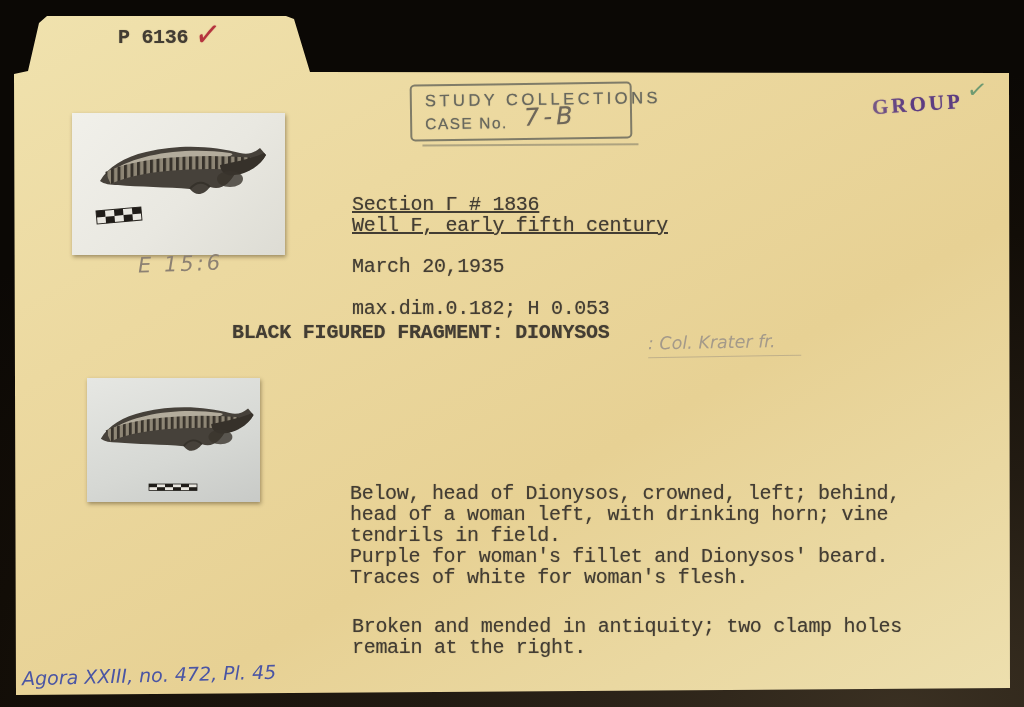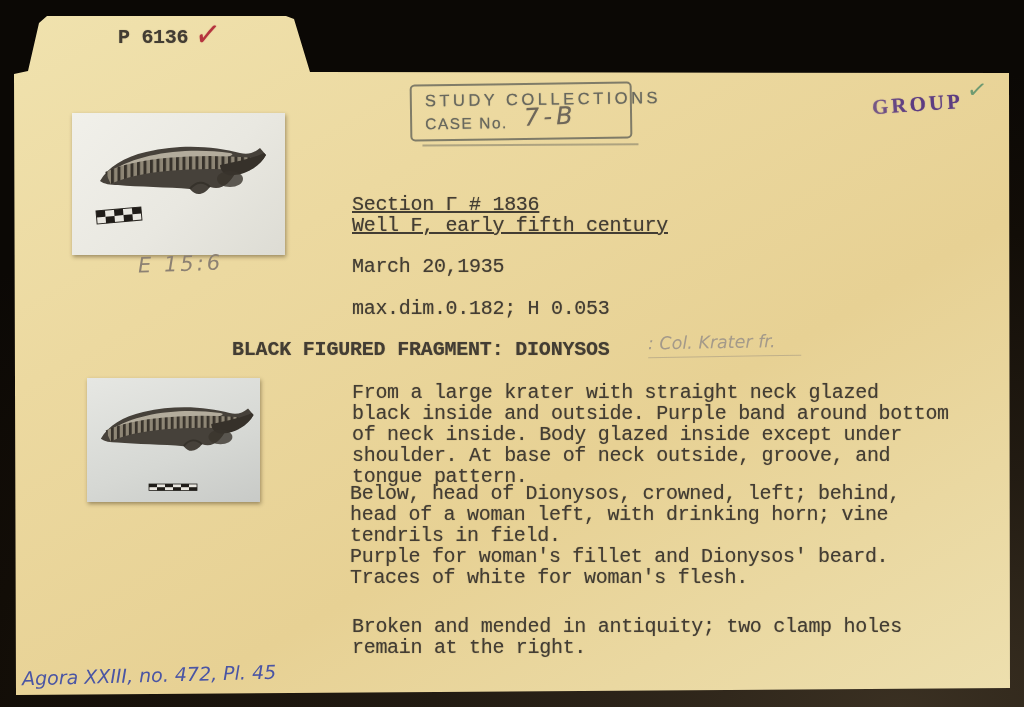--- a/index.html
+++ b/index.html
@@ -68,7 +68,7 @@
   .section-block{ left:338px; top:180px;text-decoration:underline; }
   .date-line{ left:338px; top:242px; }
   .dims-line{ left:338px; top:284px; }
-  .title-line{ left:218px; top:325px; font-weight:bold; letter-spacing:-0.2px; }
+  .title-line{ left:218px; top:308px; font-weight:bold; letter-spacing:-0.2px; }
   .title-pencil{ left:634px; top:318px; font-size:17.5px; color:#a49a8a;
     border-bottom:1.5px solid rgba(160,150,130,.55); padding-right:26px; padding-bottom:4px;
     transform:rotate(-1deg); }

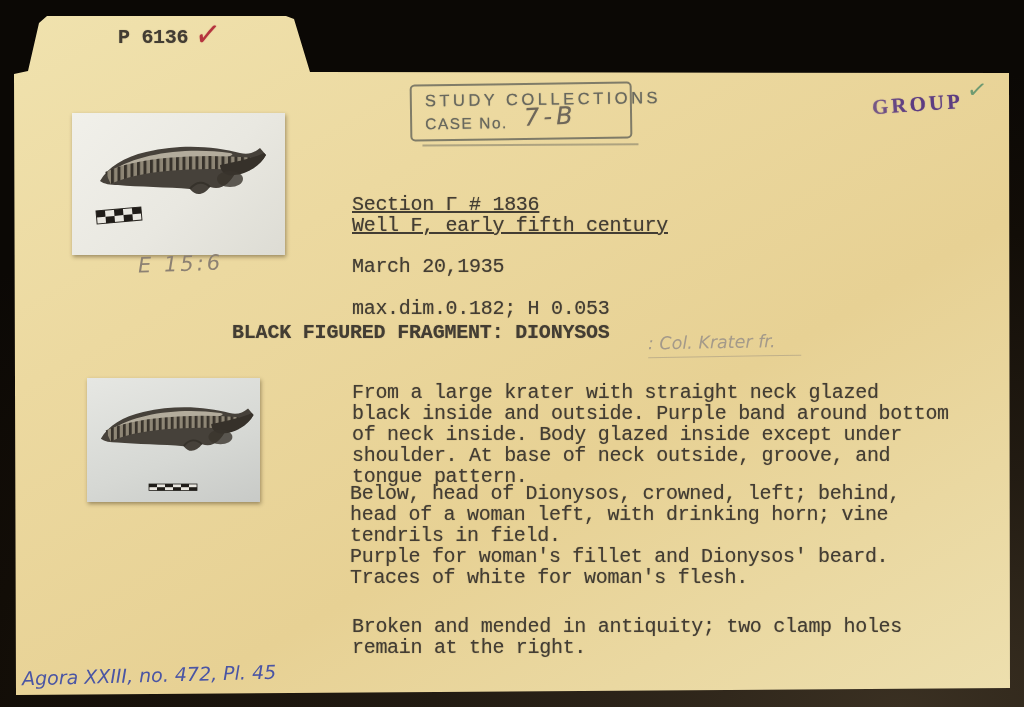--- a/index.html
+++ b/index.html
@@ -150,11 +150,6 @@
       </svg>
     </div>
 
-    <div class="type para1">From a large krater with straight neck glazed
-black inside and outside.  Purple band around bottom
-of neck inside.  Body glazed inside except under
-shoulder.  At base of neck outside, groove, and
-tongue pattern.</div>
     <div class="type para2">Below, head of Dionysos, crowned, left; behind,
 head of a woman left, with drinking horn; vine
 tendrils in field.

